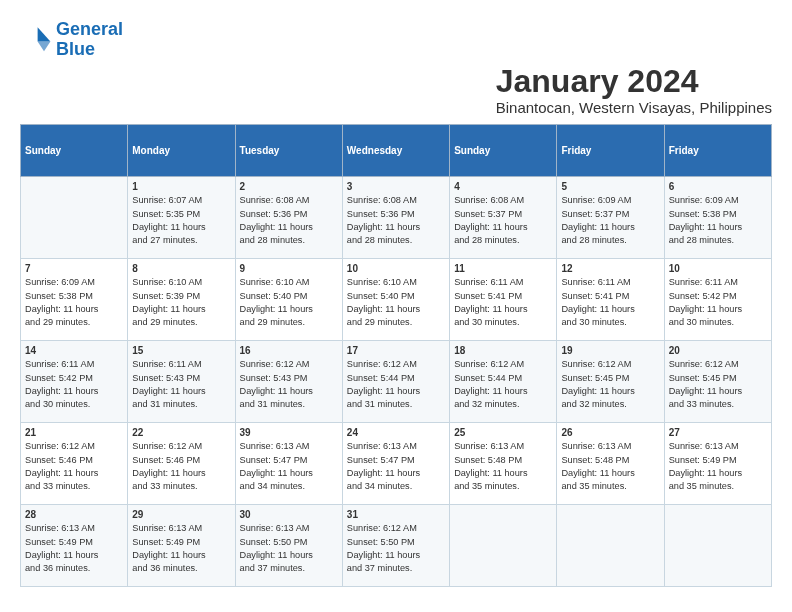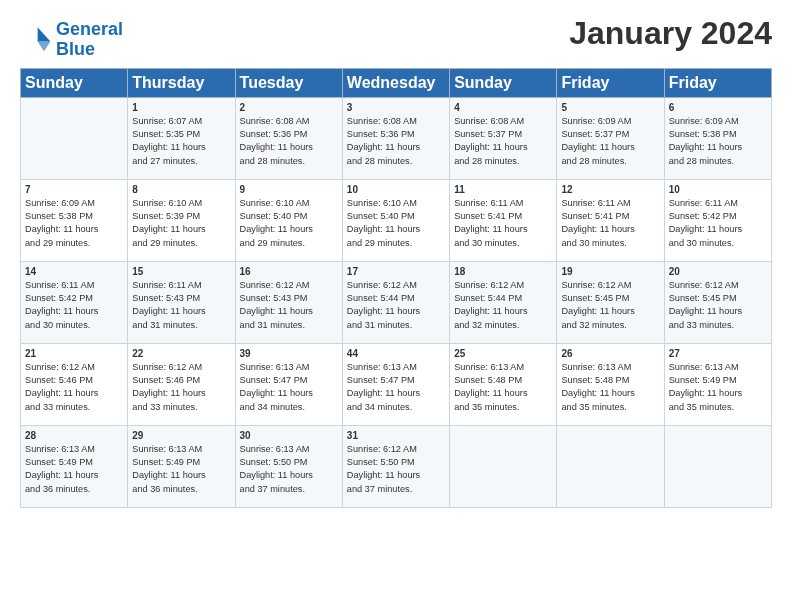--- a/index.html
+++ b/index.html
@@ -42,6 +42,7 @@
     }
     .title-block {
       text-align: left;
+      margin-top: 48px;
     }
     .main-title {
       font-size: 32px;

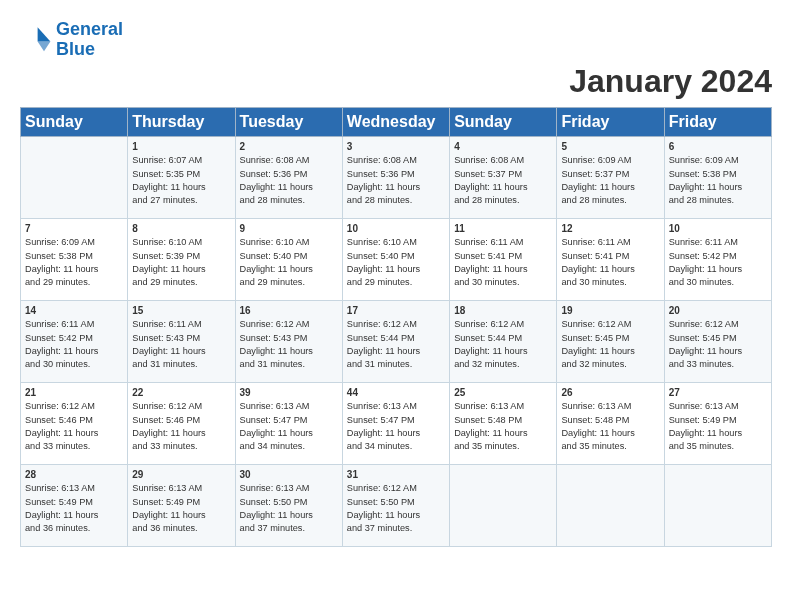--- a/index.html
+++ b/index.html
@@ -115,6 +115,7 @@
     </div>
     <div class="title-block">
       <div class="main-title">January 2024</div>
+      <div class="subtitle">Binantocan, Western Visayas, Philippines</div>
     </div>
   </div>
 

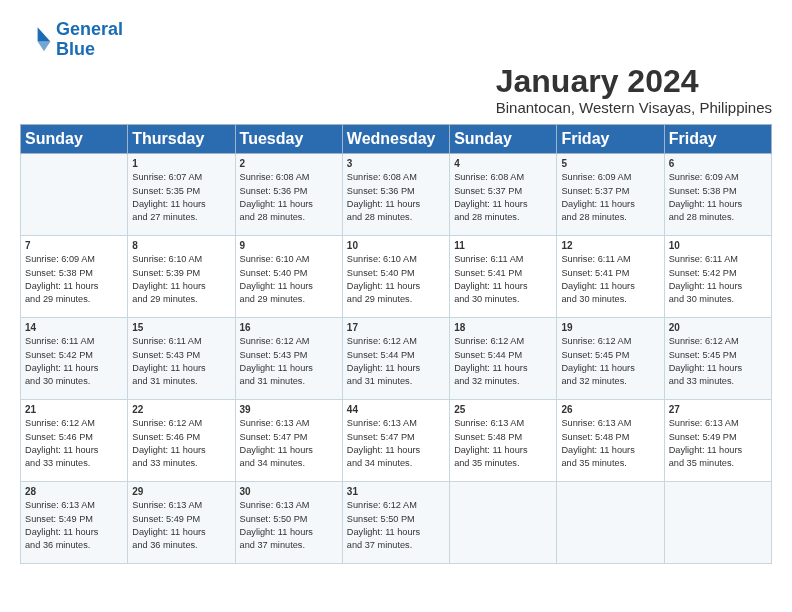--- a/index.html
+++ b/index.html
@@ -64,9 +64,9 @@
     }
     thead th {
       color: #fff;
-      font-size: 16px;
+      font-size: 10px;
       font-weight: bold;
-      padding: 5px 4px;
+      padding: 20px 4px;
       text-align: left;
       border: 1px solid #a0b4c8;
     }

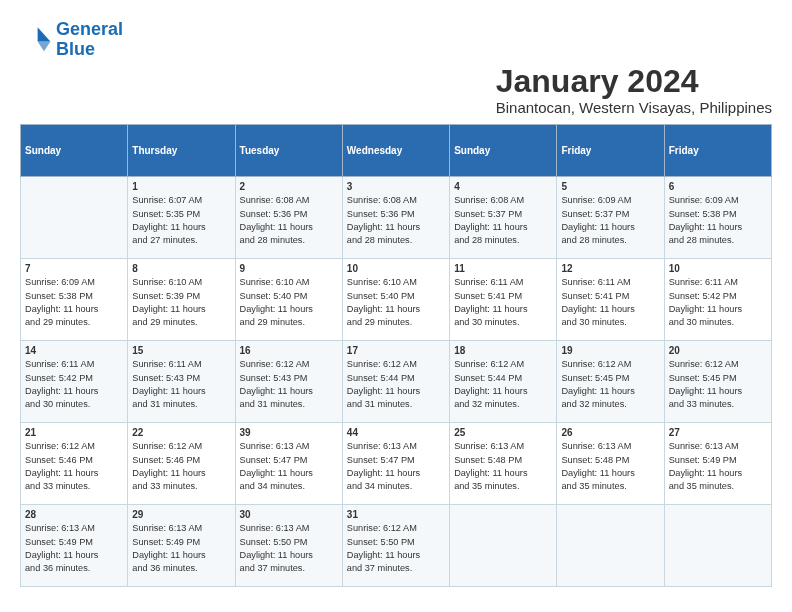--- a/index.html
+++ b/index.html
@@ -123,7 +123,7 @@
     <thead>
       <tr id="header-row">
           <th>Sunday</th>
-          <th>Thursday</th>
+          <th>Monday</th>
           <th>Tuesday</th>
           <th>Wednesday</th>
           <th>Sunday</th>

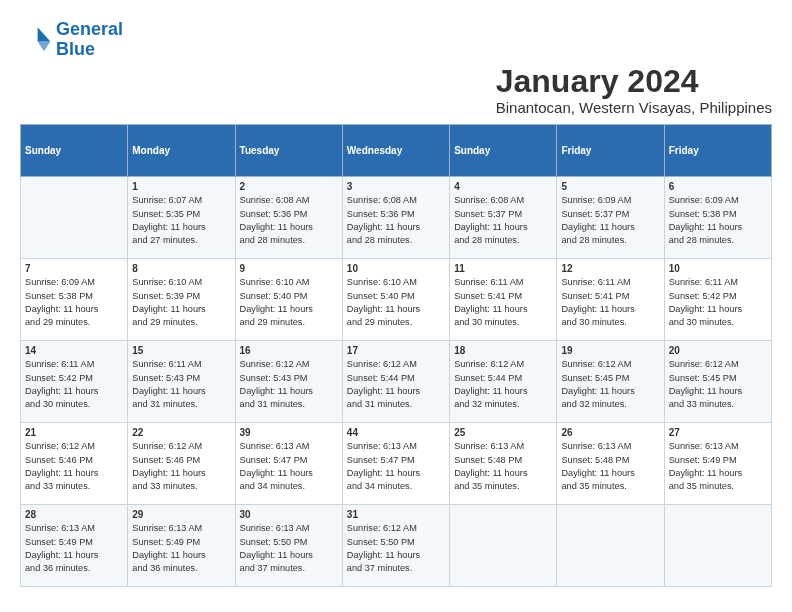--- a/index.html
+++ b/index.html
@@ -302,7 +302,7 @@
 and 34 minutes.</div>
           </td>
           <td>
-            <span class="day-num">44</span>
+            <span class="day-num">24</span>
             <div class="cell-text">Sunrise: 6:13 AM
 Sunset: 5:47 PM
 Daylight: 11 hours

